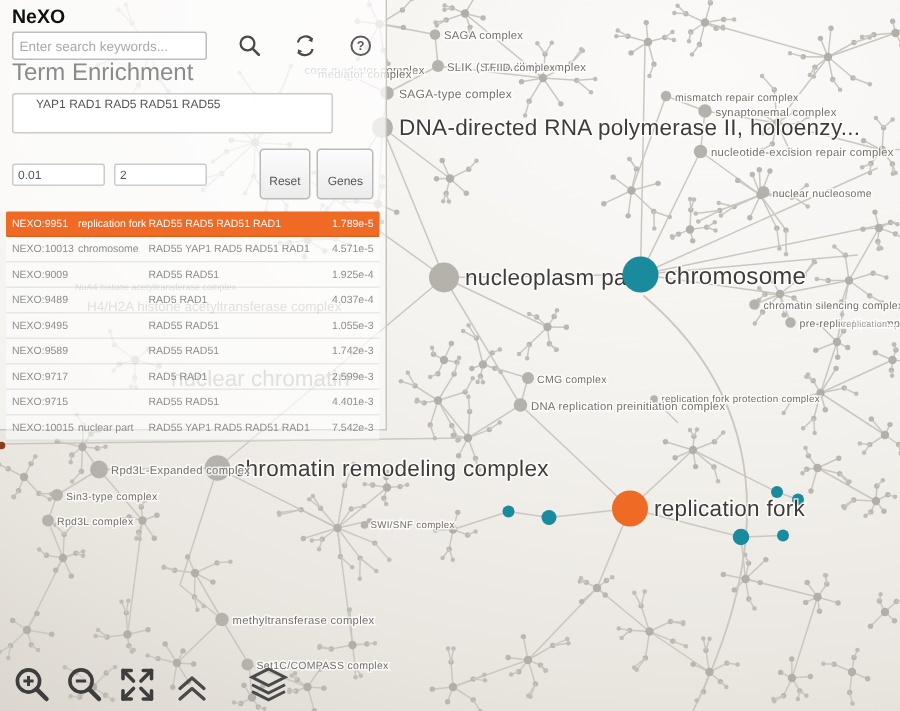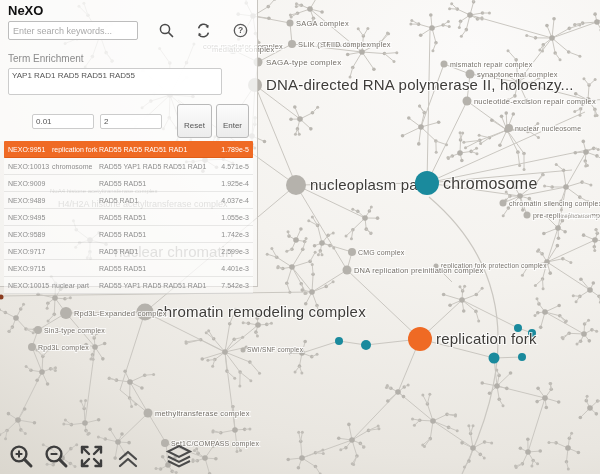--- a/index.html
+++ b/index.html
@@ -28,7 +28,7 @@
     display:inline-block;position:relative;margin-right:5px;box-sizing:border-box;}
   .radio.on::after{content:"";position:absolute;left:1.5px;top:1.5px;right:1.5px;bottom:1.5px;
     background:#555;border-radius:50%;}
-  .te-heading{margin-top:13px;font-size:10px;color:#8b8b8b;}
+  .te-heading{font-size:16px;color:#8b8b8b;}
   .gene-ta{margin-top:4px;width:214px;height:27px;border:1px solid #ccc;border-radius:2px;
     font-size:8px;color:#555;padding:2px 3px;resize:none;background:rgba(255,255,255,0.92);
     box-sizing:border-box;font-family:"Liberation Sans",sans-serif;outline:none;}

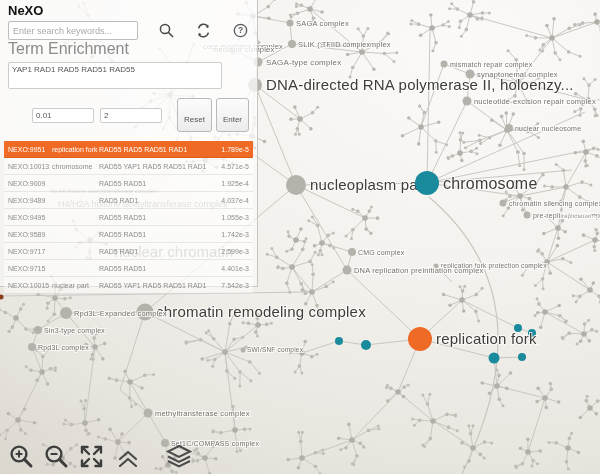--- a/index.html
+++ b/index.html
@@ -30,7 +30,7 @@
     background:#555;border-radius:50%;}
   .te-heading{font-size:16px;color:#8b8b8b;}
   .gene-ta{margin-top:4px;width:214px;height:27px;border:1px solid #ccc;border-radius:2px;
-    font-size:8px;color:#555;padding:2px 3px;resize:none;background:rgba(255,255,255,0.92);
+    font-size:8px;color:#555;padding:2px 15px;resize:none;background:rgba(255,255,255,0.92);
     box-sizing:border-box;font-family:"Liberation Sans",sans-serif;outline:none;}
   .num-row{display:flex;margin-top:5px;align-items:center;}
   .num{width:62px;height:15px;border:1px solid #ccc;border-radius:2px;font-size:8px;

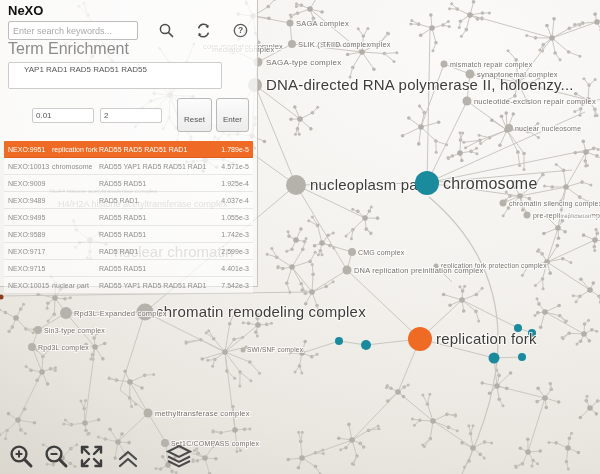--- a/index.html
+++ b/index.html
@@ -34,7 +34,7 @@
     box-sizing:border-box;font-family:"Liberation Sans",sans-serif;outline:none;}
   .num-row{display:flex;margin-top:5px;align-items:center;}
   .num{width:62px;height:15px;border:1px solid #ccc;border-radius:2px;font-size:8px;
-    padding:0 3px;color:#555;background:rgba(255,255,255,0.92);box-sizing:border-box;outline:none;margin-left:24px;}
+    padding:0 3px;color:#555;background:rgba(255,255,255,0.92);box-sizing:border-box;outline:none;}
   .num + .num{margin-left:6px;}
   .btn{height:17px;font-size:8px;color:#555;background:linear-gradient(#fcfcfc,#ececec);
     border:1px solid #b9b9b9;border-radius:3px;padding:16px 6px;margin-left:4px;cursor:pointer;

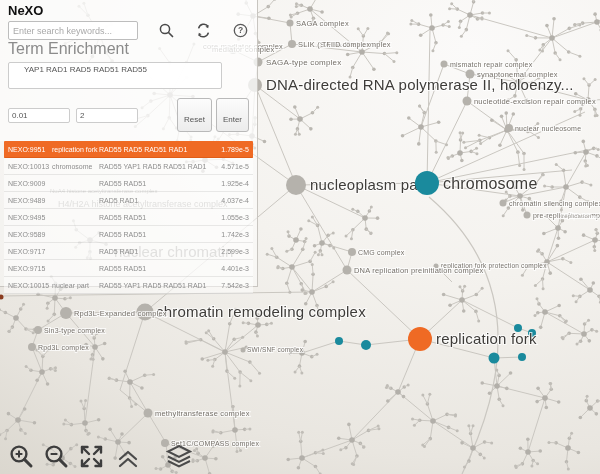--- a/index.html
+++ b/index.html
@@ -1521,7 +1521,7 @@
         <input class="num" type="text" value="0.01" style="">
         <input class="num" type="text" value="2" style="">
         <button class="btn first">Reset</button>
-        <button class="btn">Enter</button>
+        <button class="btn">Genes</button>
       </div>
     </div>
 

